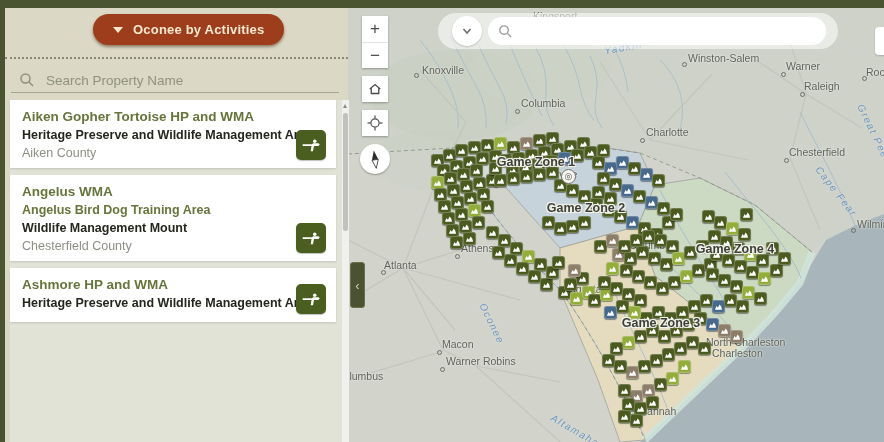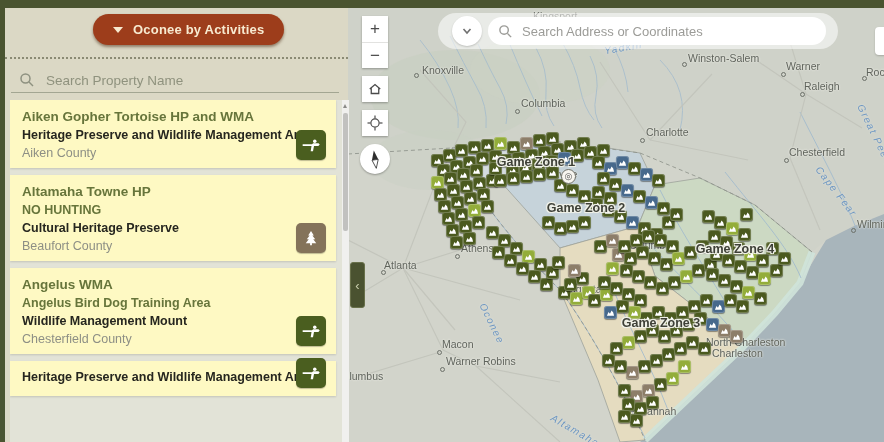--- a/index.html
+++ b/index.html
@@ -917,7 +917,6 @@
         <circle cx="6.5" cy="6.5" r="4.5" fill="none" stroke="#9c9c98" stroke-width="1.5"></circle>
         <line x1="10" y1="10" x2="14" y2="14" stroke="#9c9c98" stroke-width="1.5"></line>
       </svg>
-      <input type="text" placeholder="Search Address or Coordinates" style="">
     </div>
   </div>
 

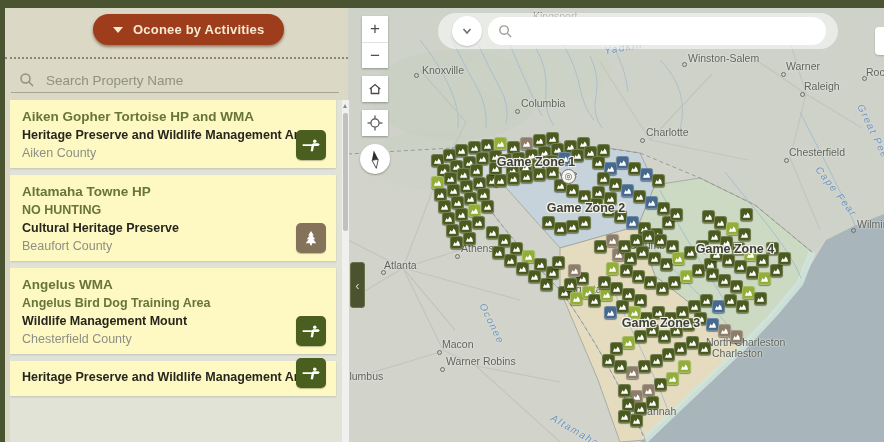--- a/index.html
+++ b/index.html
@@ -29,7 +29,7 @@
   .psearch-line { position:absolute; left:6px; top:84px; width:328px; border-bottom:1px solid #a3a692; }
 
   .list { position:absolute; left:5px; top:92px; width:339px; height:342px; background:#e2e3d7; overflow:hidden; }
-  .card { position:relative; width:326px; background:#fef9c3; padding:9px 12px 8px 12px; margin-bottom:7px; box-shadow:0 1px 2px rgba(0,0,0,.14); cursor:pointer; }
+  .card { position:relative; width:326px; background:#ffffff; padding:9px 12px 8px 12px; margin-bottom:7px; box-shadow:0 1px 2px rgba(0,0,0,.14); cursor:pointer; }
   .c-title  { color:#67753b; font-weight:bold; font-size:13.5px; margin-bottom:4px; }
   .c-sub    { color:#67753b; font-weight:bold; font-size:12.5px; margin-bottom:4px; }
   .c-sub:empty { display:none; }

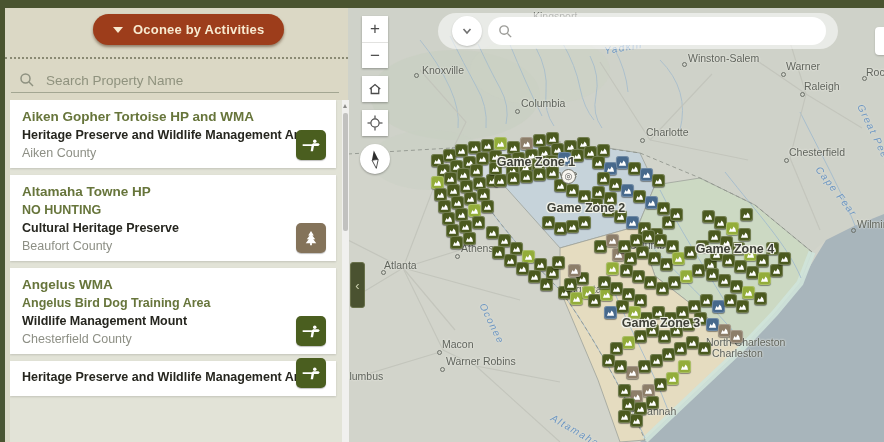--- a/index.html
+++ b/index.html
@@ -120,17 +120,6 @@
               <circle cx="16.5" cy="7.5" r="2.1"></circle>
               <path d="M2 11.2 H13.2 L14.6 9.8 H21 L22.5 11.4 L20.8 13.2 H15.6 L14.4 19.5 H11.6 L12.6 13.2 H2 Z"></path>
             </g>
-          </svg>
-        </span>
-    </div>
-    <div class="card">
-      <div class="c-title">Altamaha Towne HP</div>
-      <div class="c-sub">NO HUNTING</div>
-      <div class="c-type">Cultural Heritage Preserve</div>
-      <div class="c-county">Beaufort County</div>
-      <span class="badge-slot badge-tree">
-          <svg width="18" height="20" viewBox="0 0 24 24">
-            <path fill="#fff" d="M12 2.5 L15.8 8.5 H13.8 L17.6 13.5 H15 L19 19 H13.2 V21.5 H10.8 V19 H5 L9 13.5 H6.4 L10.2 8.5 H8.2 Z"></path>
           </svg>
         </span>
     </div>

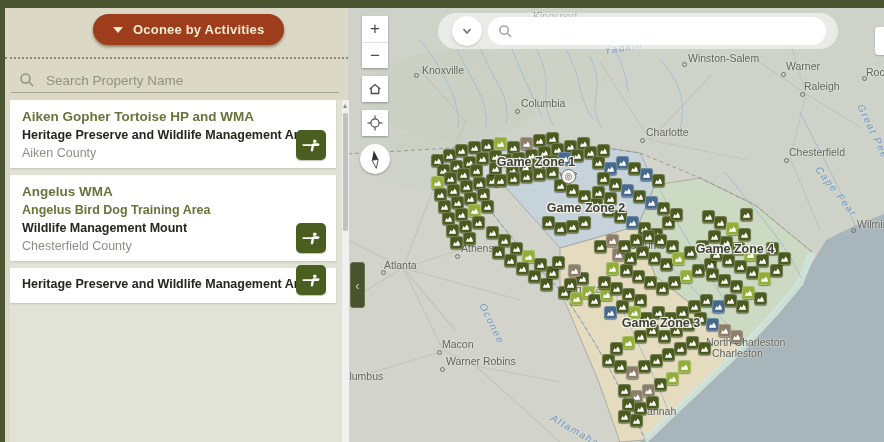--- a/index.html
+++ b/index.html
@@ -138,6 +138,7 @@
         </span>
     </div>
     <div class="card">
+      <div class="c-title">Ashmore HP and WMA</div>
 
       <div class="c-type">Heritage Preserve and Wildlife Management Area</div>
       <span class="badge-slot badge-hunting">

